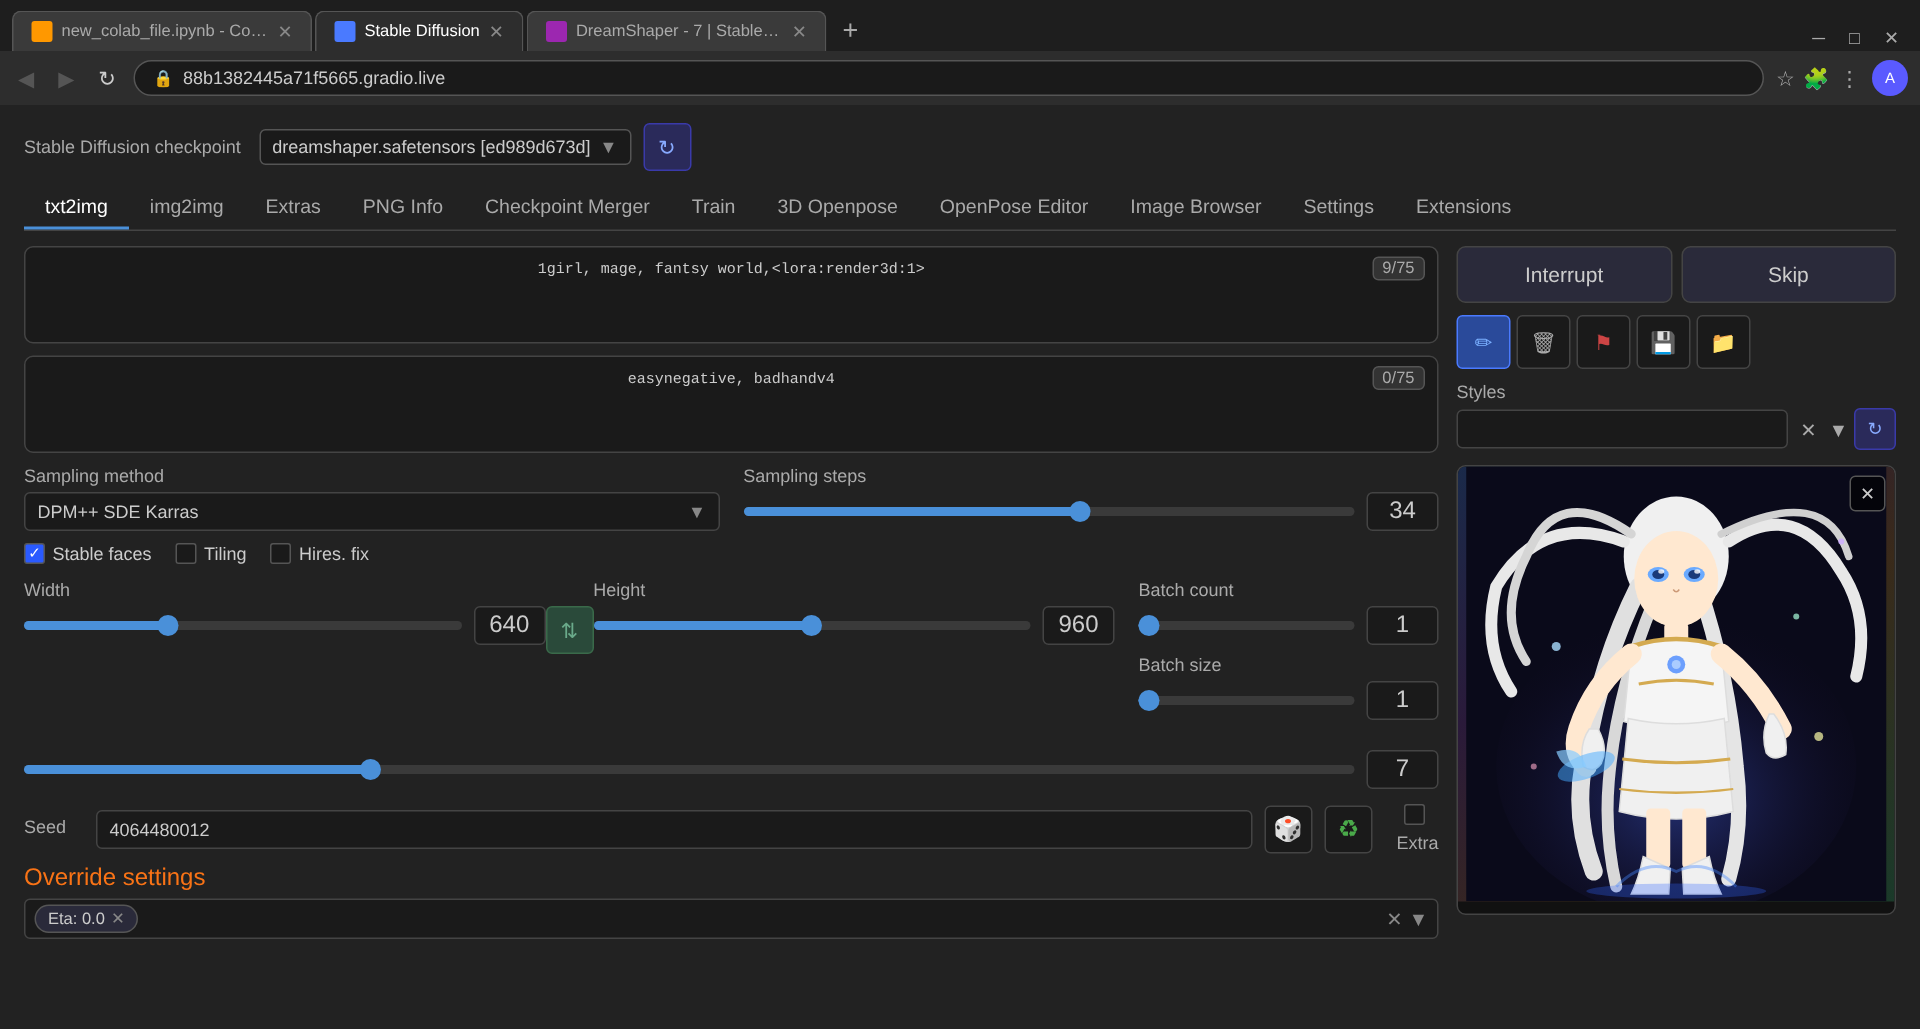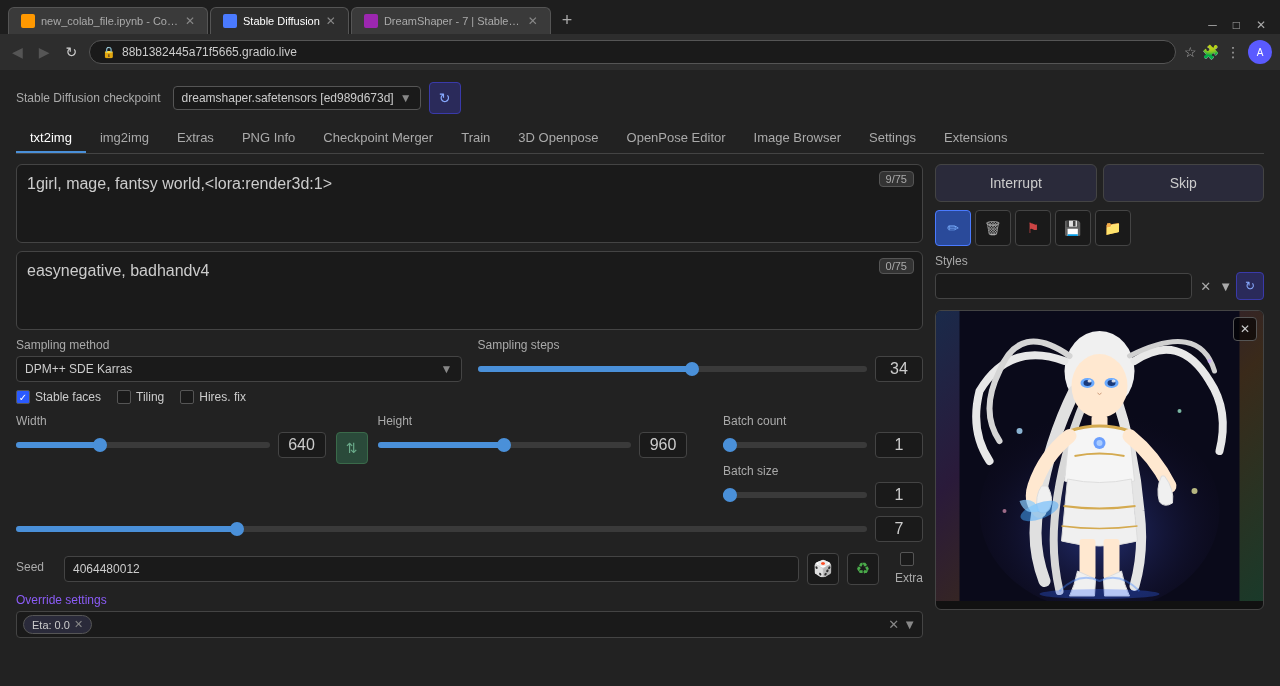--- a/index.html
+++ b/index.html
@@ -191,12 +191,13 @@
       background: transparent;
       border: none;
       color: #ccc;
-      font-size: 16px;
+      font-size: 10px;
       padding: 10px;
       resize: none;
       min-height: 60px;
       outline: none;
-      font-family: Liberation Sans, sans-serif;
+      font-family: Liberation Mono, monospace;
+      text-align: center;
     }
     .token-count {
       position: absolute;

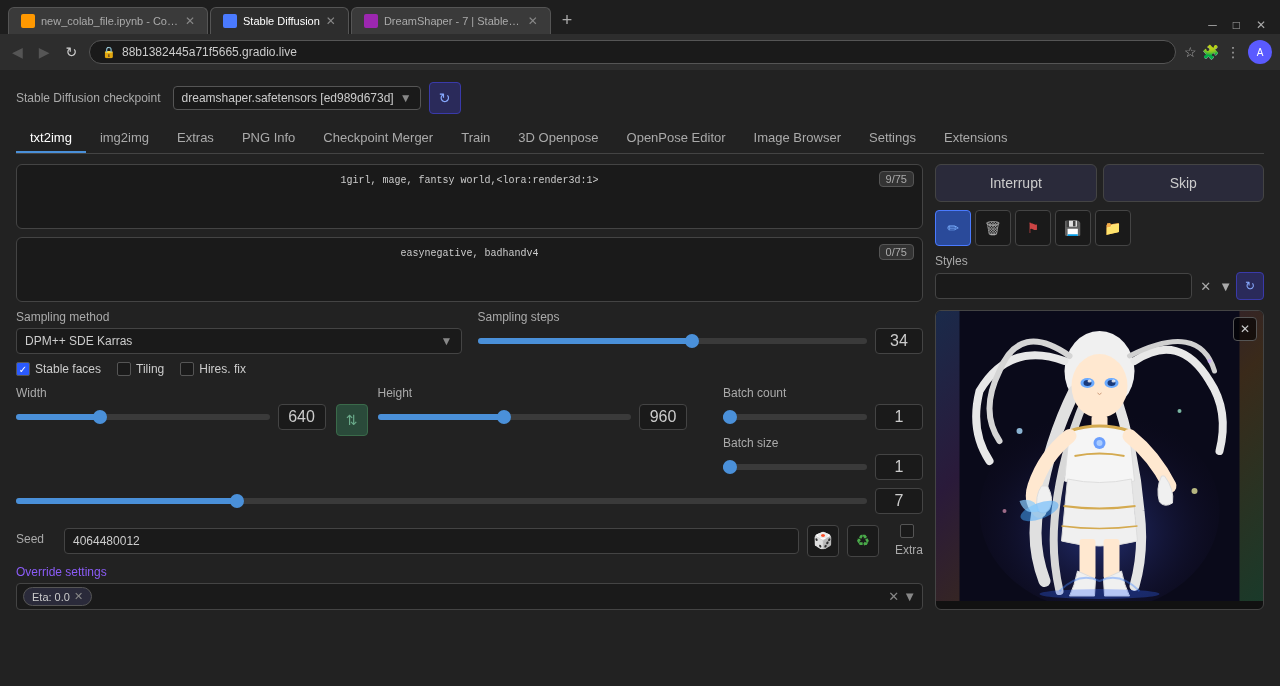--- a/index.html
+++ b/index.html
@@ -174,7 +174,7 @@
       min-width: 0;
     }
     .right-panel {
-      width: 329px;
+      width: 293px;
       flex-shrink: 0;
     }
 

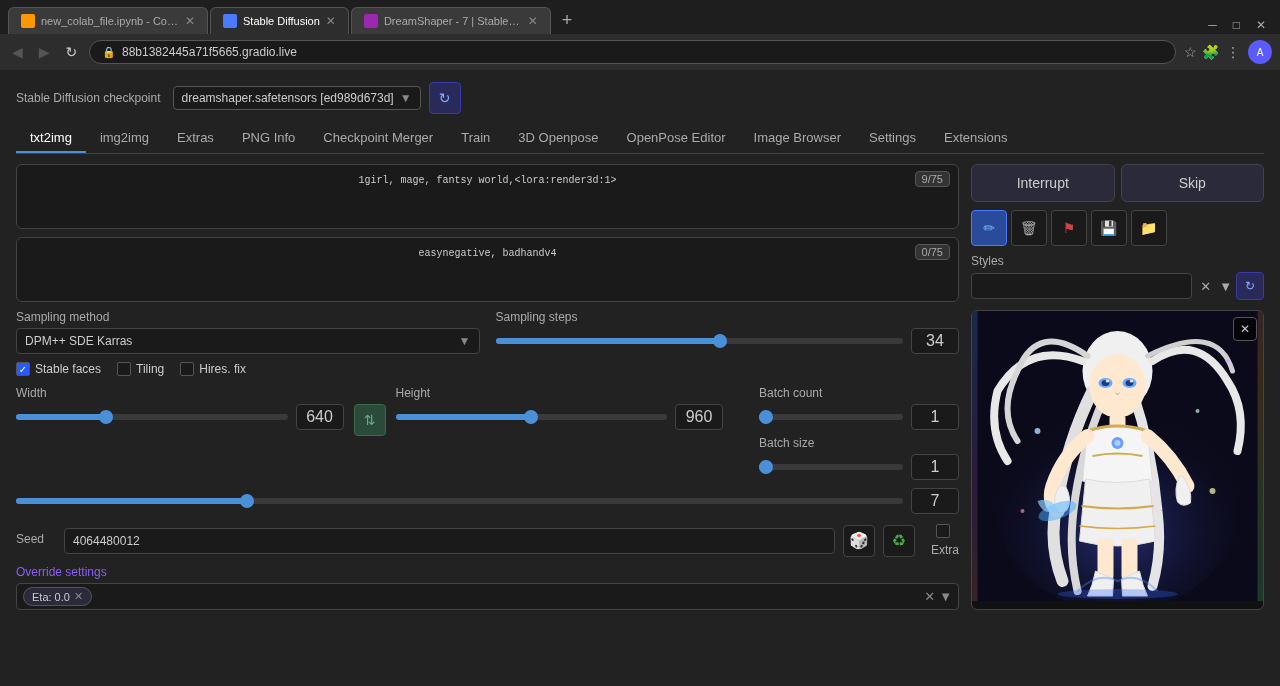--- a/index.html
+++ b/index.html
@@ -370,8 +370,8 @@
     
     .dimension-row {
       display: flex;
-      gap: 10px;
-      margin-bottom: 8px;
+      gap: 0;
+      margin-bottom: 20px;
       align-items: flex-start;
     }
     .dim-group {

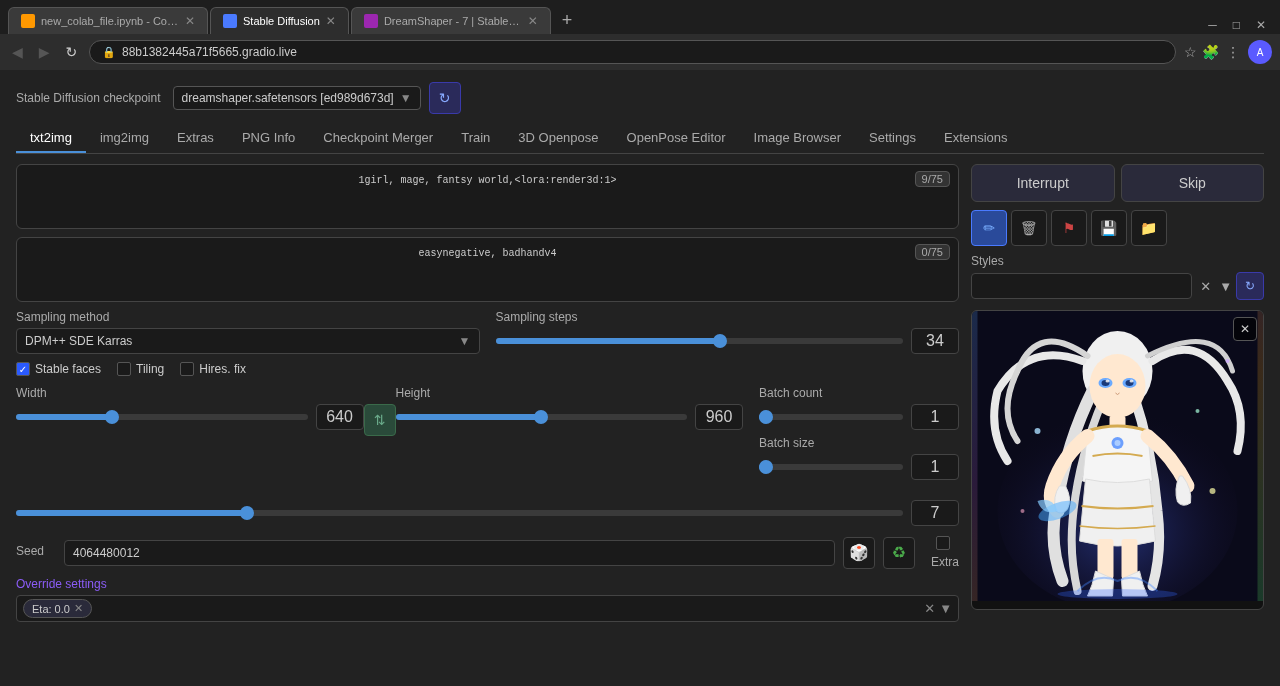--- a/index.html
+++ b/index.html
@@ -423,8 +423,8 @@
       margin-top: 8px;
     }
     .override-label {
-      font-size: 12px;
-      color: #8b5cf6;
+      font-size: 16px;
+      color: #f97316;
       margin-bottom: 4px;
     }
     .override-input-row {

